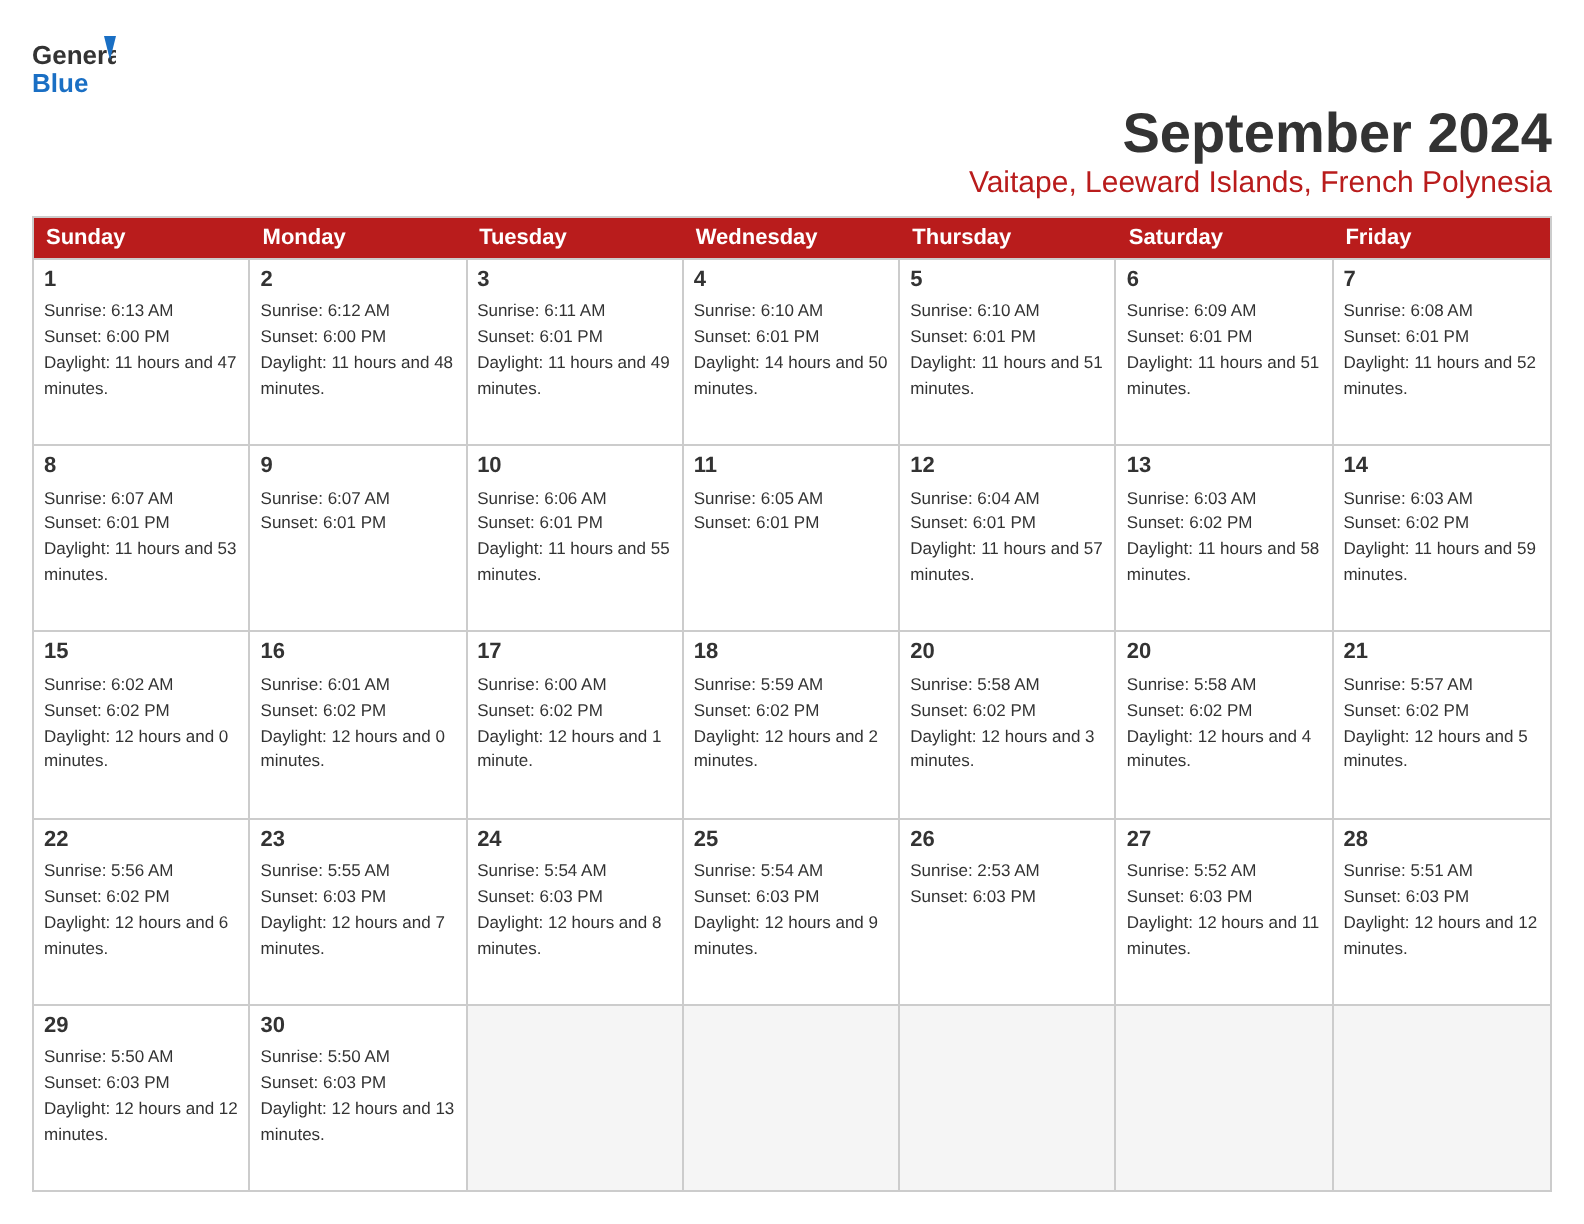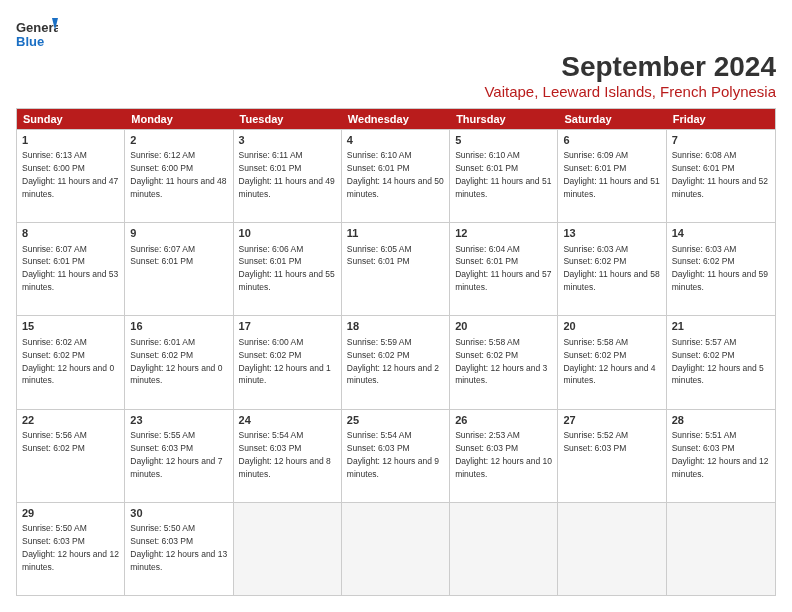--- a/index.html
+++ b/index.html
@@ -261,6 +261,7 @@
           <span class="day-num">22</span>
           <span class="info">Sunrise: 5:56 AM</span><br>
           <span class="info">Sunset: 6:02 PM</span><br>
+          <span class="info">Daylight: 12 hours and 6 minutes.</span>
         </div>
           <div class="cal-cell">
           <span class="day-num">23</span>

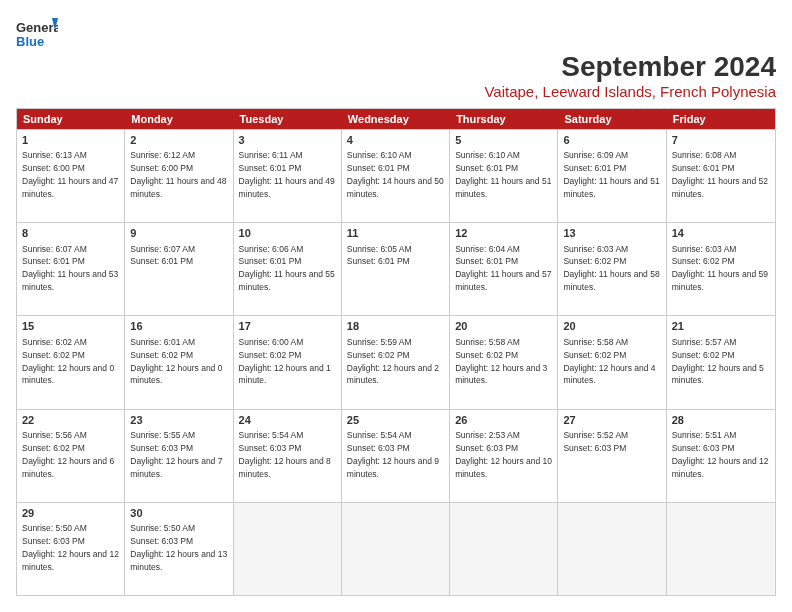--- a/index.html
+++ b/index.html
@@ -285,7 +285,6 @@
           <span class="day-num">26</span>
           <span class="info">Sunrise: 2:53 AM</span><br>
           <span class="info">Sunset: 6:03 PM</span><br>
-          <span class="info">Daylight: 12 hours and 10 minutes.</span>
         </div>
           <div class="cal-cell">
           <span class="day-num">27</span>

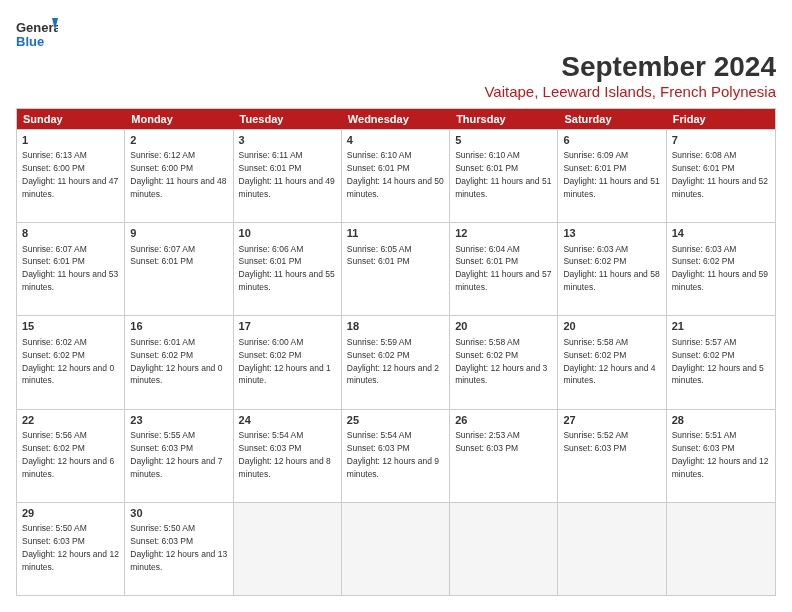--- a/index.html
+++ b/index.html
@@ -290,6 +290,7 @@
           <span class="day-num">27</span>
           <span class="info">Sunrise: 5:52 AM</span><br>
           <span class="info">Sunset: 6:03 PM</span><br>
+          <span class="info">Daylight: 12 hours and 11 minutes.</span>
         </div>
           <div class="cal-cell">
           <span class="day-num">28</span>

